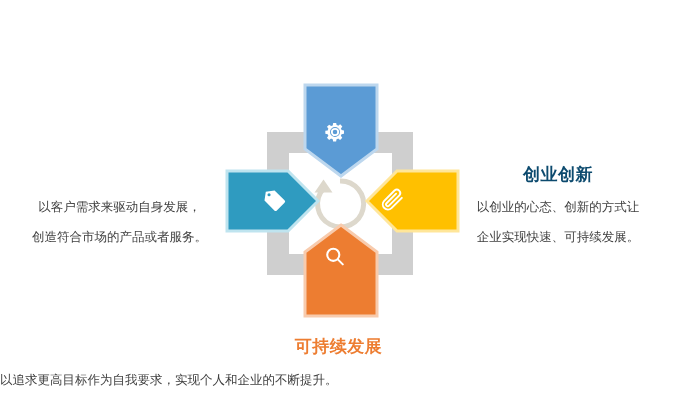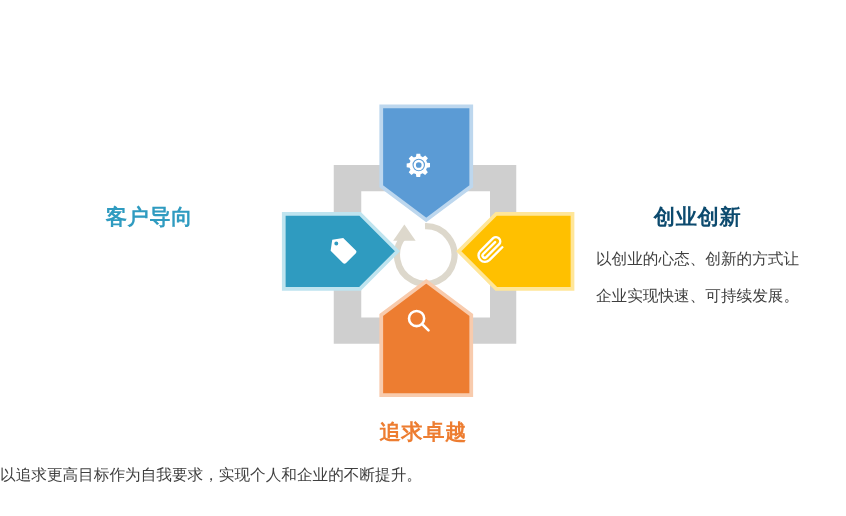--- a/index.html
+++ b/index.html
@@ -160,7 +160,6 @@
 <div id="stage">
 
 
-  <div class="title" id="title-left">客户导向</div>
 
   <div class="title" id="title-right">创业创新</div>
   <div class="desc" id="desc-right">

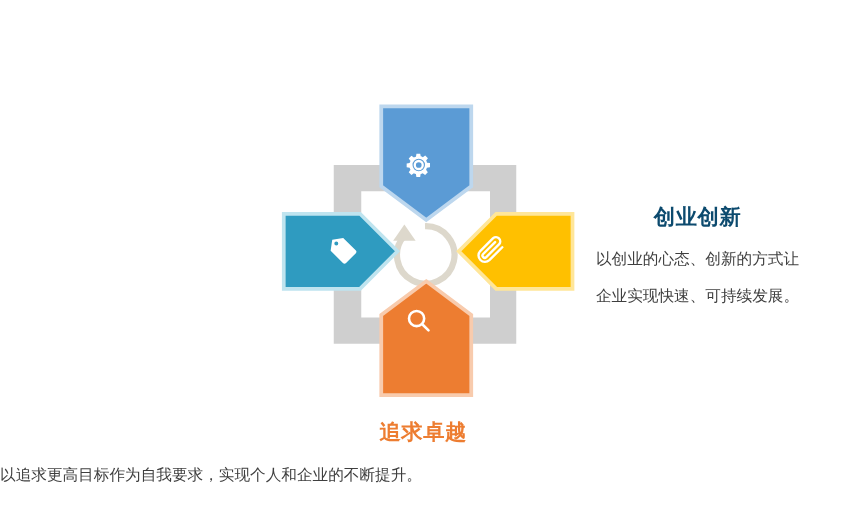--- a/index.html
+++ b/index.html
@@ -160,6 +160,10 @@
 <div id="stage">
 
 
+  <div class="desc" id="desc-left">
+    <div>以客户需求来驱动自身发展，</div>
+    <div>创造符合市场的产品或者服务。</div>
+  </div>
 
   <div class="title" id="title-right">创业创新</div>
   <div class="desc" id="desc-right">

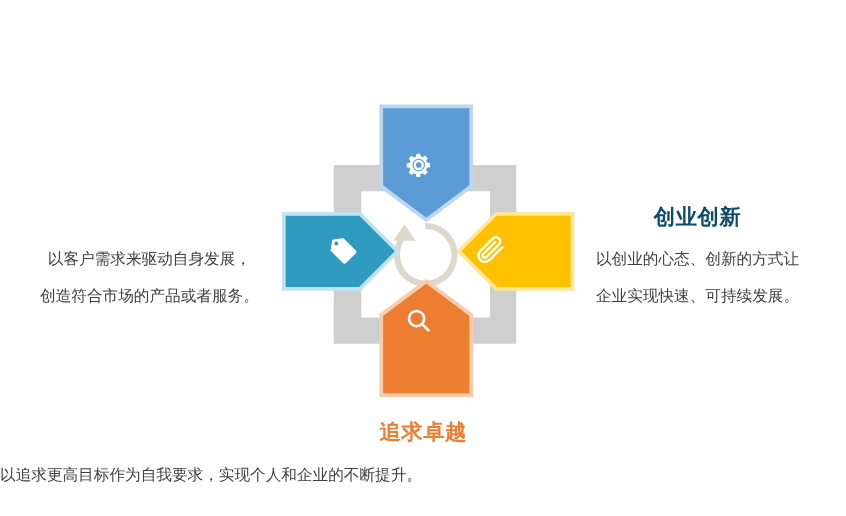--- a/index.html
+++ b/index.html
@@ -171,7 +171,7 @@
     <div>企业实现快速、可持续发展。</div>
   </div>
 
-  <div class="title" id="title-bottom">追求卓越</div>
+  <div class="title" id="title-bottom">可持续发展</div>
   <div class="desc" id="desc-bottom">以追求更高目标作为自我要求，实现个人和企业的不断提升。</div>
 
   <div id="graphic">

